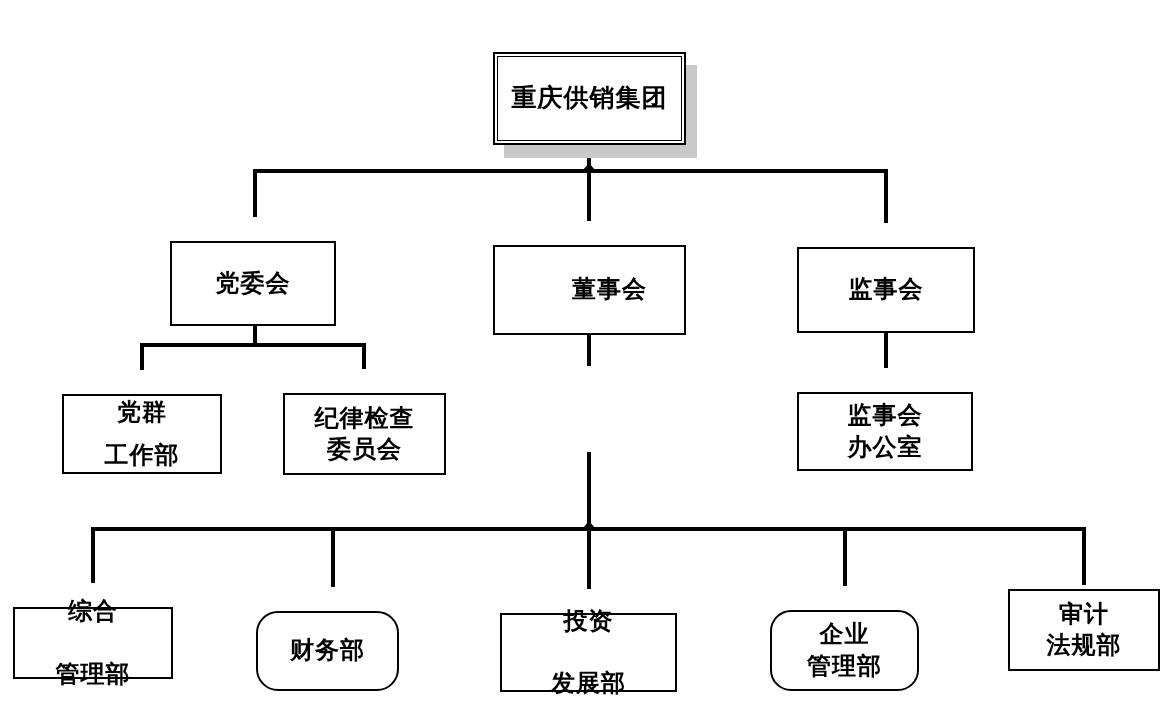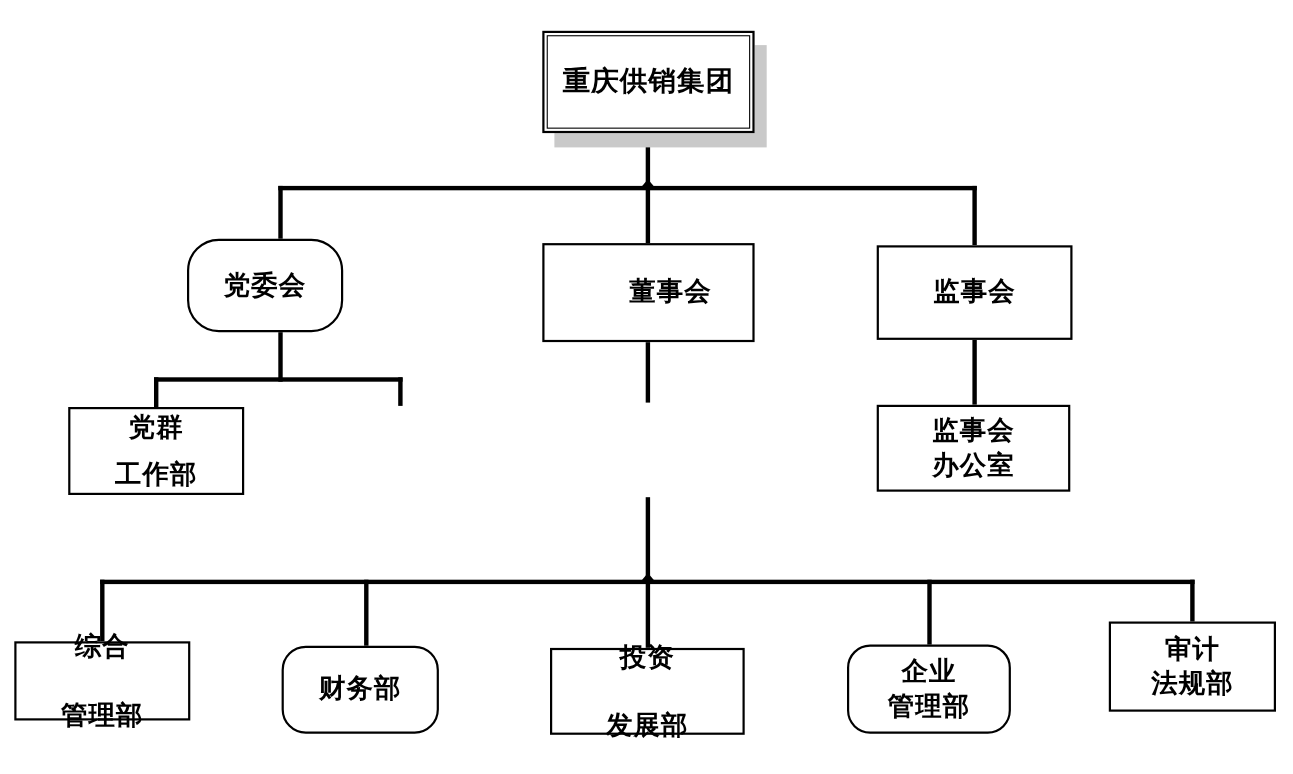--- a/index.html
+++ b/index.html
@@ -37,6 +37,7 @@
     align-items: center;
     justify-content: center;
     text-align: center;
+    margin-top: 24px;
   }
   .node.root {
     z-index: 3;

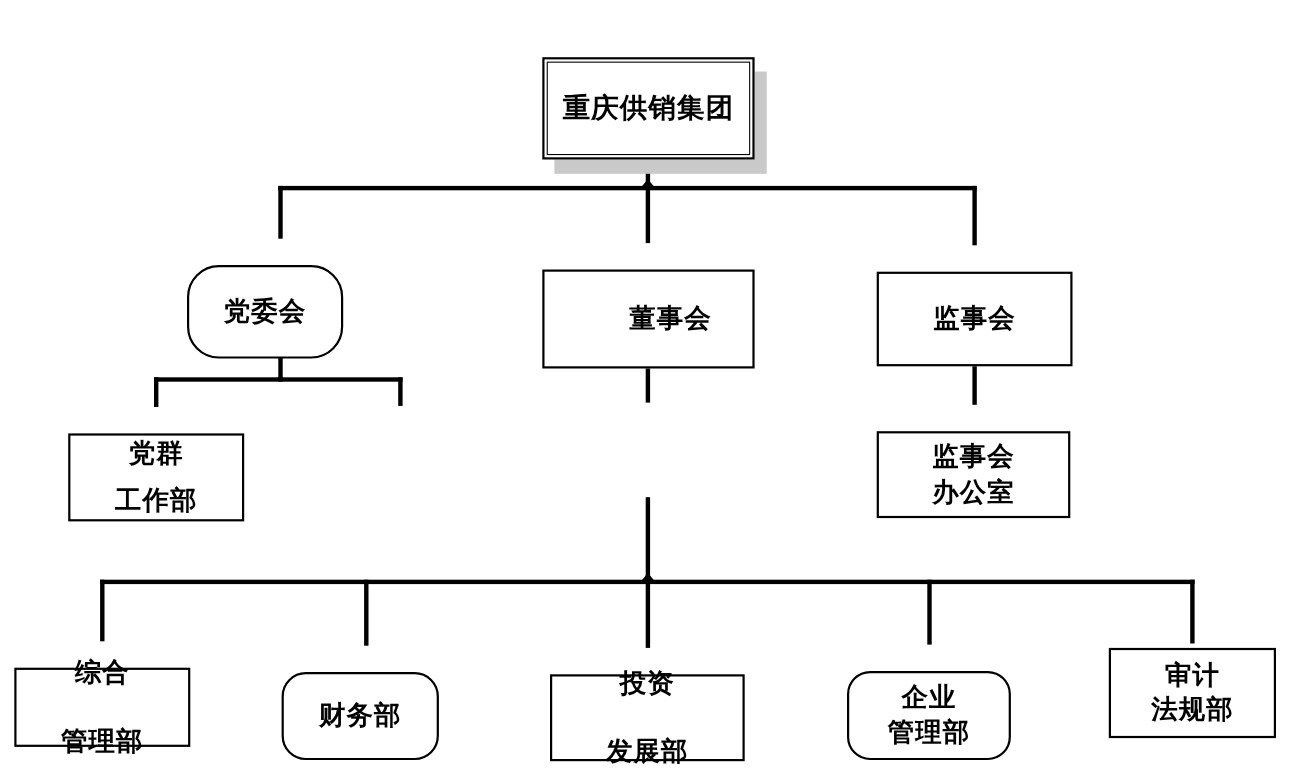--- a/index.html
+++ b/index.html
@@ -97,7 +97,7 @@
     <span>重庆供销集团</span>
   </div>
 
-  <div class="node" style="left:170px; top:217px; width:142px; height:85px;border-radius:29px;">
+  <div class="node" style="left:170px; top:217px; width:166px; height:85px;">
     <span>党委会</span>
   </div>
   <div class="node" style="left:493px; top:221px; width:193px; height:90px;padding-left:40px;">

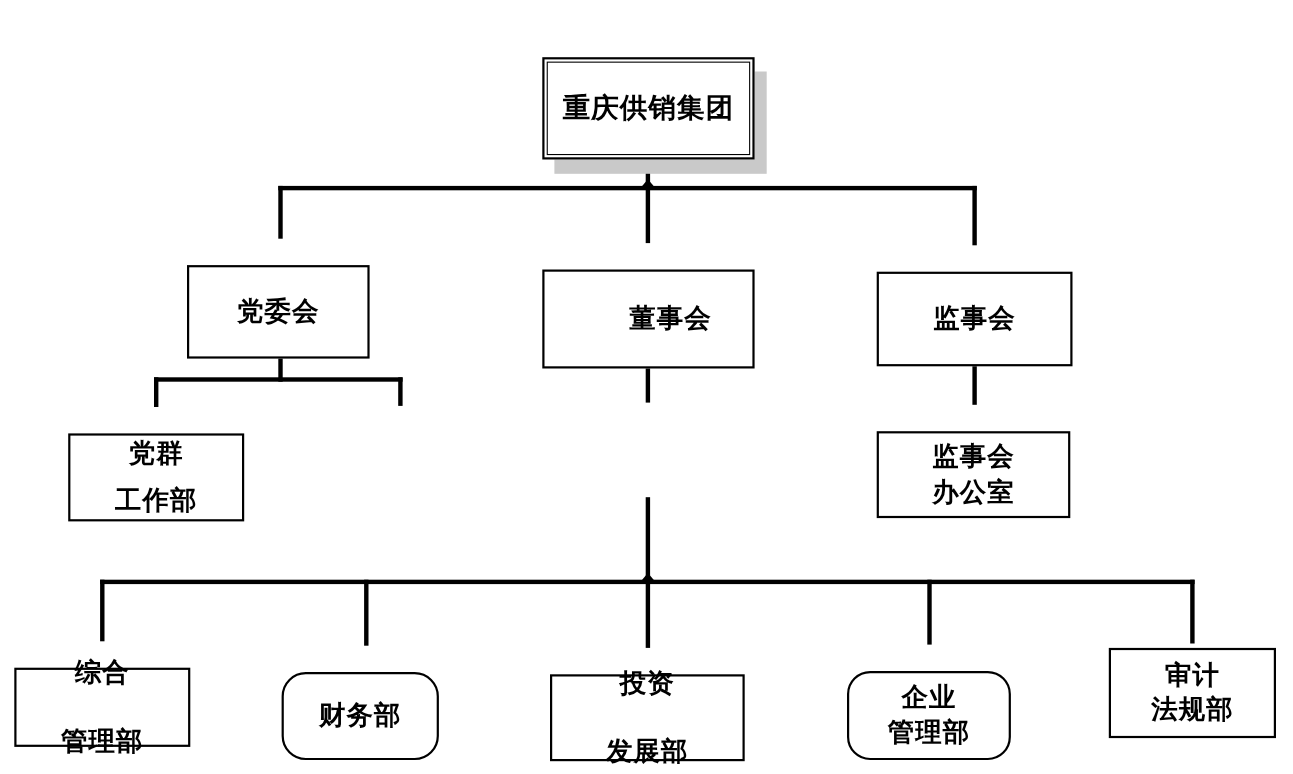--- a/index.html
+++ b/index.html
@@ -111,6 +111,10 @@
     <span>党群</span>
     <span>工作部</span>
   </div>
+  <div class="node" style="left:283px; top:369px; width:163px; height:82px;">
+    <span>纪律检查</span>
+    <span>委员会</span>
+  </div>
   <div class="node" style="left:797px; top:368px; width:176px; height:79px;">
     <span>监事会</span>
     <span>办公室</span>

